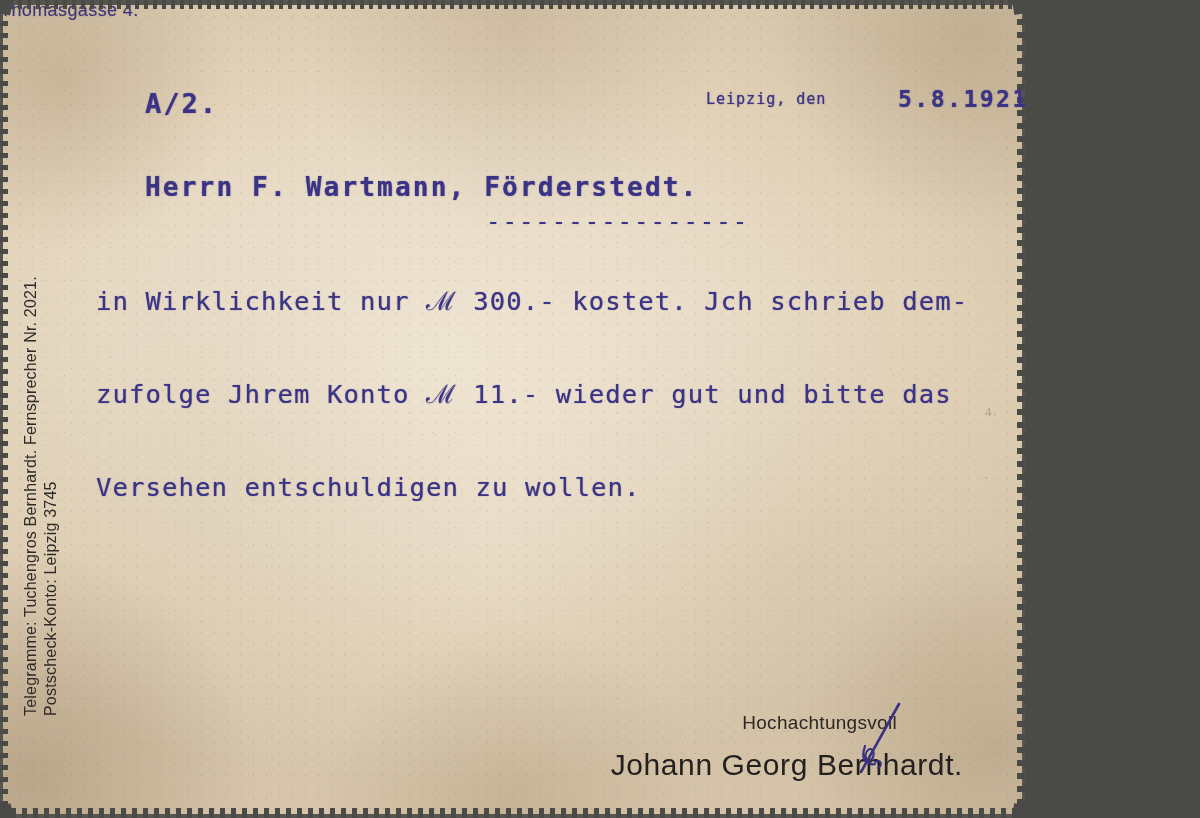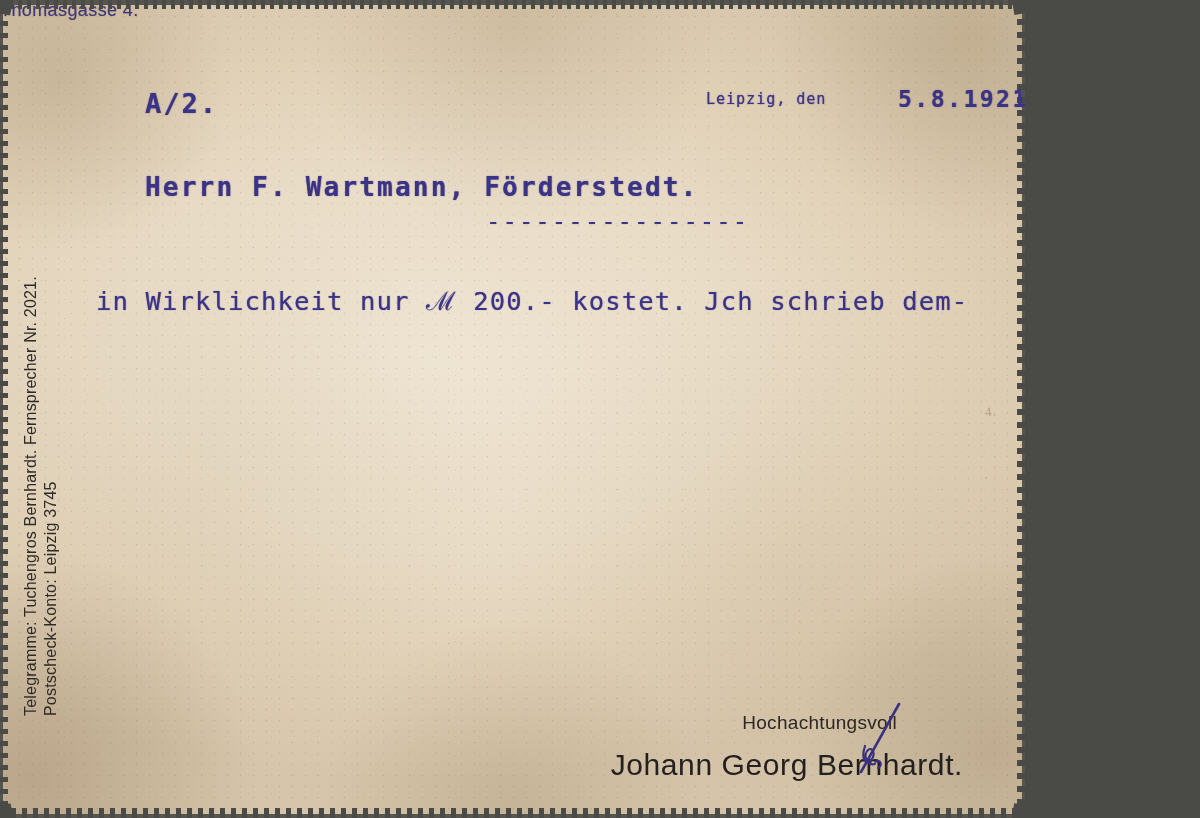--- a/index.html
+++ b/index.html
@@ -273,7 +273,7 @@
   <div id="recipient-underline">----------------</div>
 
   <div id="body-block">
-    <span class="ln">in Wirklichkeit nur ℳ 200.- kostet. Jch schrieb dem-</span>
+    <span class="ln">in Wirklichkeit nur ℳ 300.- kostet. Jch schrieb dem-</span>
     
   </div>
 

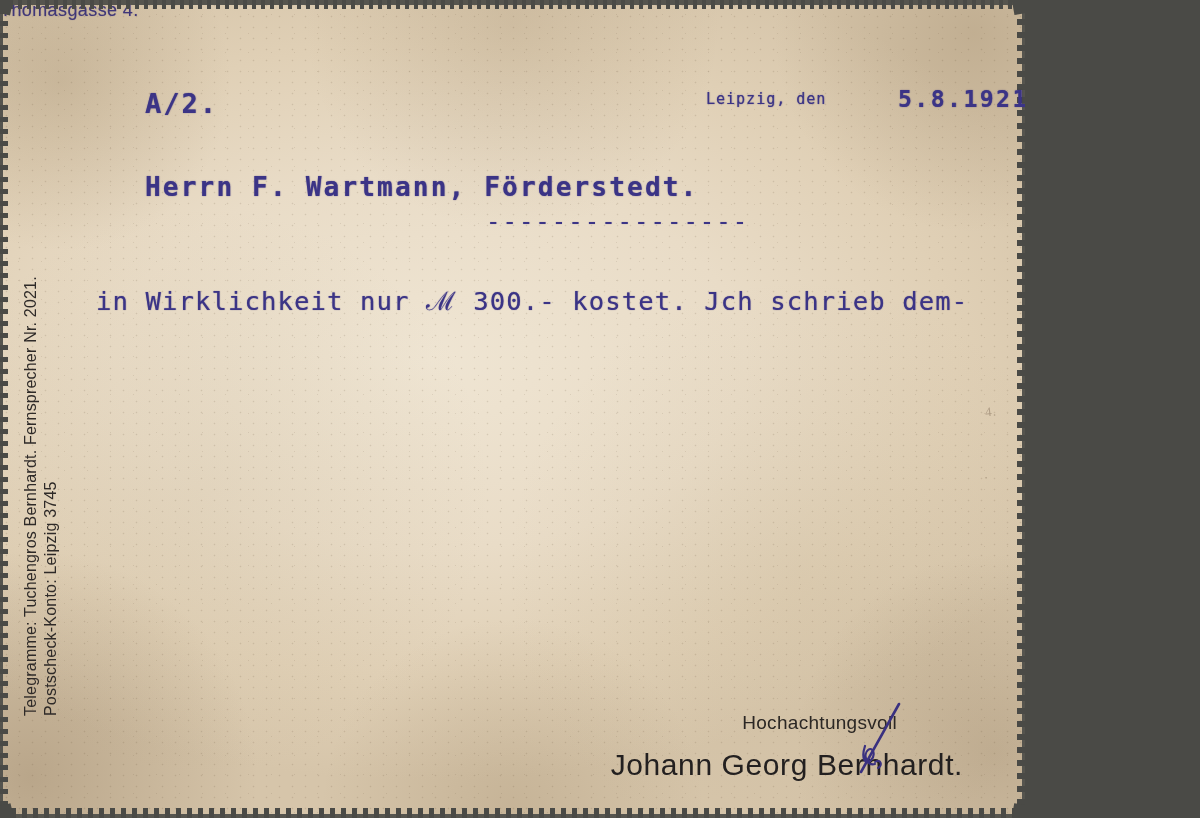--- a/index.html
+++ b/index.html
@@ -274,6 +274,7 @@
 
   <div id="body-block">
     <span class="ln">in Wirklichkeit nur ℳ 300.- kostet. Jch schrieb dem-</span>
+    <span class="ln">zufolge Jhrem Konto ℳ 11.- wieder gut und bitte das</span>
     
   </div>
 

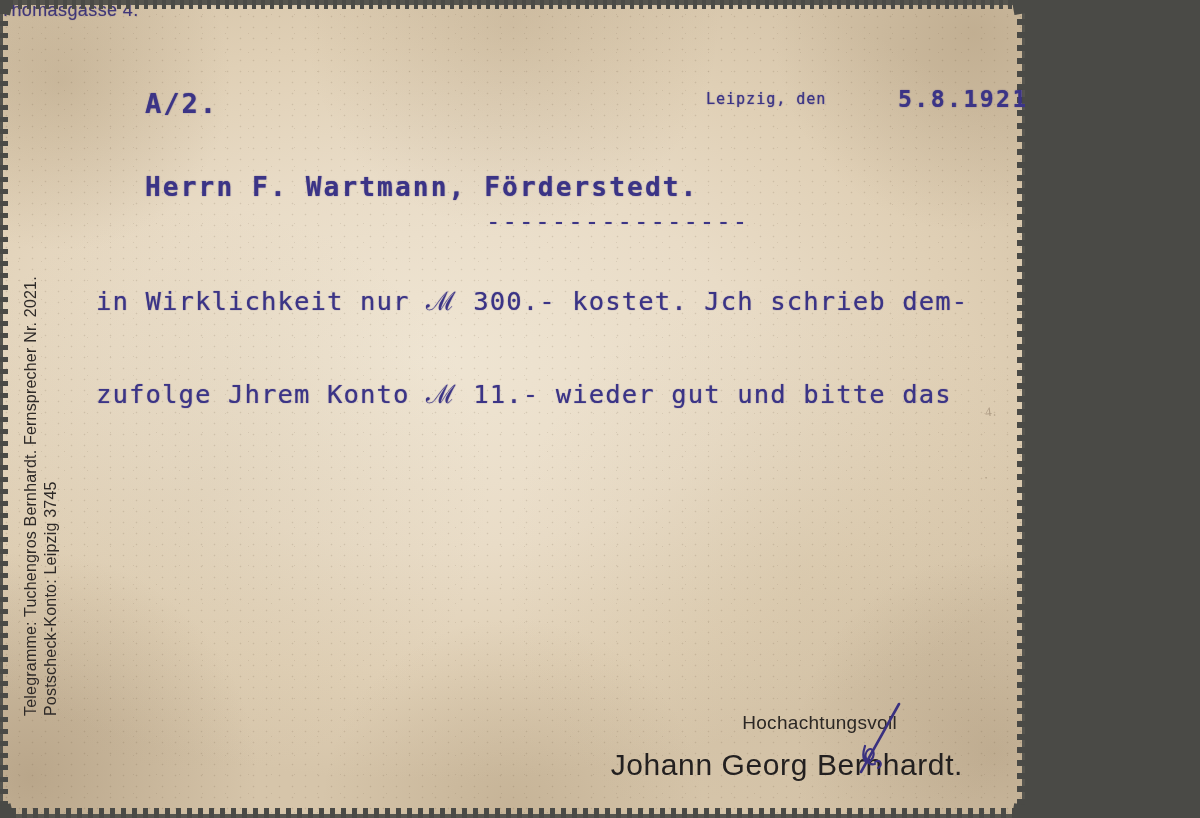--- a/index.html
+++ b/index.html
@@ -275,6 +275,7 @@
   <div id="body-block">
     <span class="ln">in Wirklichkeit nur ℳ 300.- kostet. Jch schrieb dem-</span>
     <span class="ln">zufolge Jhrem Konto ℳ 11.- wieder gut und bitte das</span>
+    <span class="ln">Versehen entschuldigen zu wollen.</span>
     
   </div>
 

